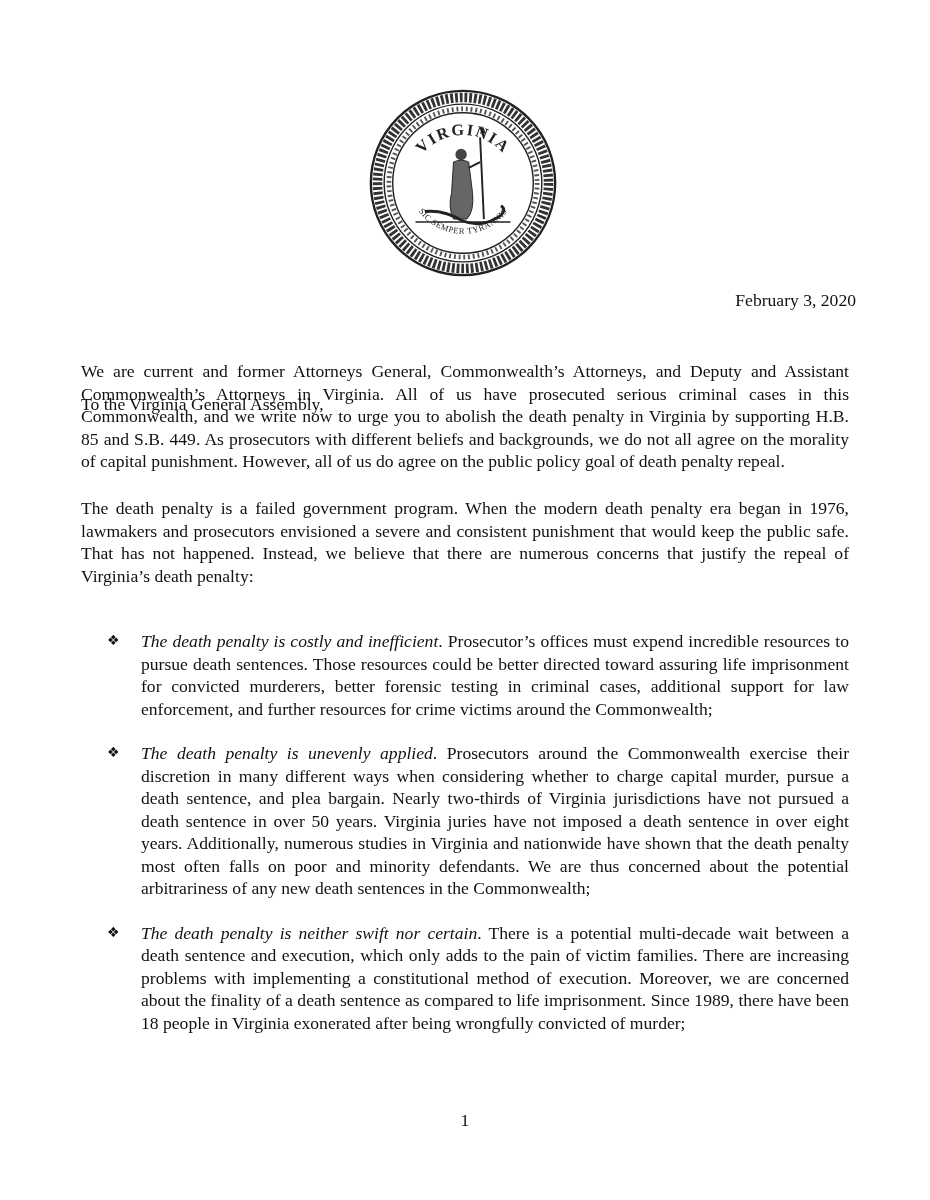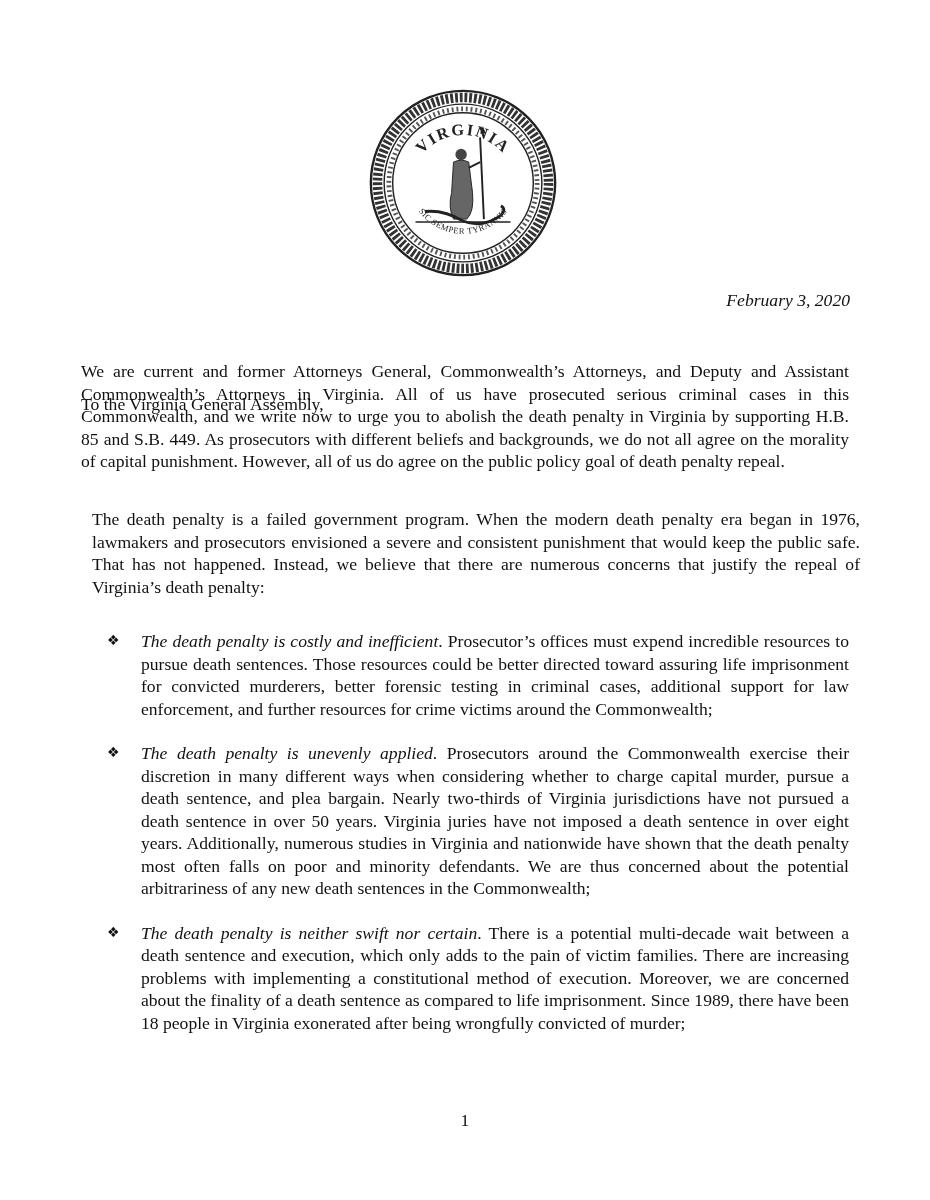--- a/index.html
+++ b/index.html
@@ -11,8 +11,8 @@
     position: absolute; left: 364px; top: 88px; width: 198px; height: 190px;
   }
   .date {
-    position: absolute; right: 80px; top: 289px;
-    font-size: 17.6px; line-height: 22px; font-style: italic;
+    position: absolute; right: 74px; top: 289px;
+    font-size: 17.6px; line-height: 22px;
   }
   .body-text {
     position: absolute; left: 81px; width: 768px;

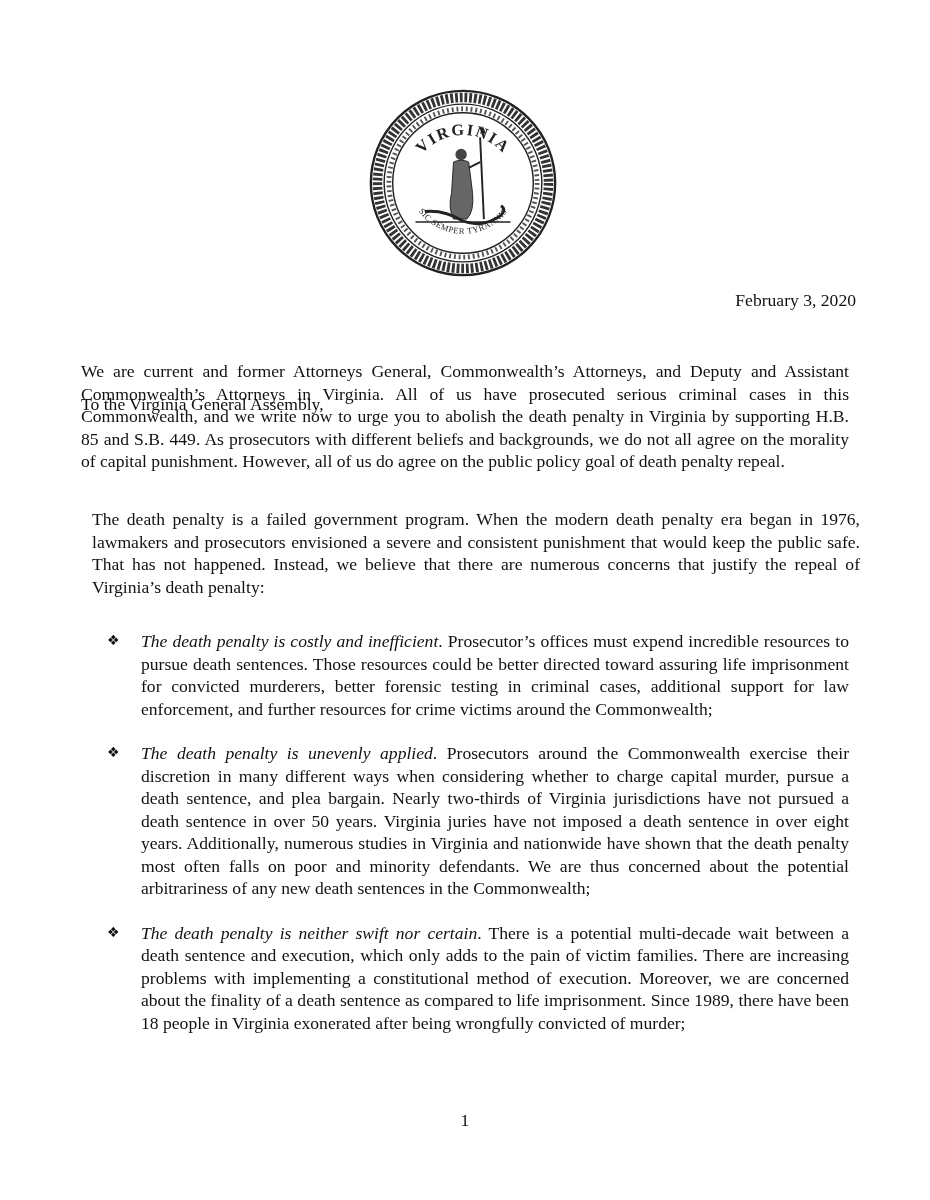--- a/index.html
+++ b/index.html
@@ -74,7 +74,7 @@
 
 <p class="body-text para1" style="margin:0">We are current and former Attorneys General, Commonwealth’s Attorneys, and Deputy and Assistant Commonwealth’s Attorneys in Virginia. All of us have prosecuted serious criminal cases in this Commonwealth, and we write now to urge you to abolish the death penalty in Virginia by supporting H.B. 85 and S.B. 449. As prosecutors with different beliefs and backgrounds, we do not all agree on the morality of capital punishment. However, all of us do agree on the public policy goal of death penalty repeal.</p>
 
-<p class="body-text para2" style="margin:11px">The death penalty is a failed government program. When the modern death penalty era began in 1976, lawmakers and prosecutors envisioned a severe and consistent punishment that would keep the public safe. That has not happened. Instead, we believe that there are numerous concerns that justify the repeal of Virginia’s death penalty:</p>
+<p class="body-text para2" style="margin:0">The death penalty is a failed government program. When the modern death penalty era began in 1976, lawmakers and prosecutors envisioned a severe and consistent punishment that would keep the public safe. That has not happened. Instead, we believe that there are numerous concerns that justify the repeal of Virginia’s death penalty:</p>
 
 <ul class="bullets">
   <li class="bullet">

